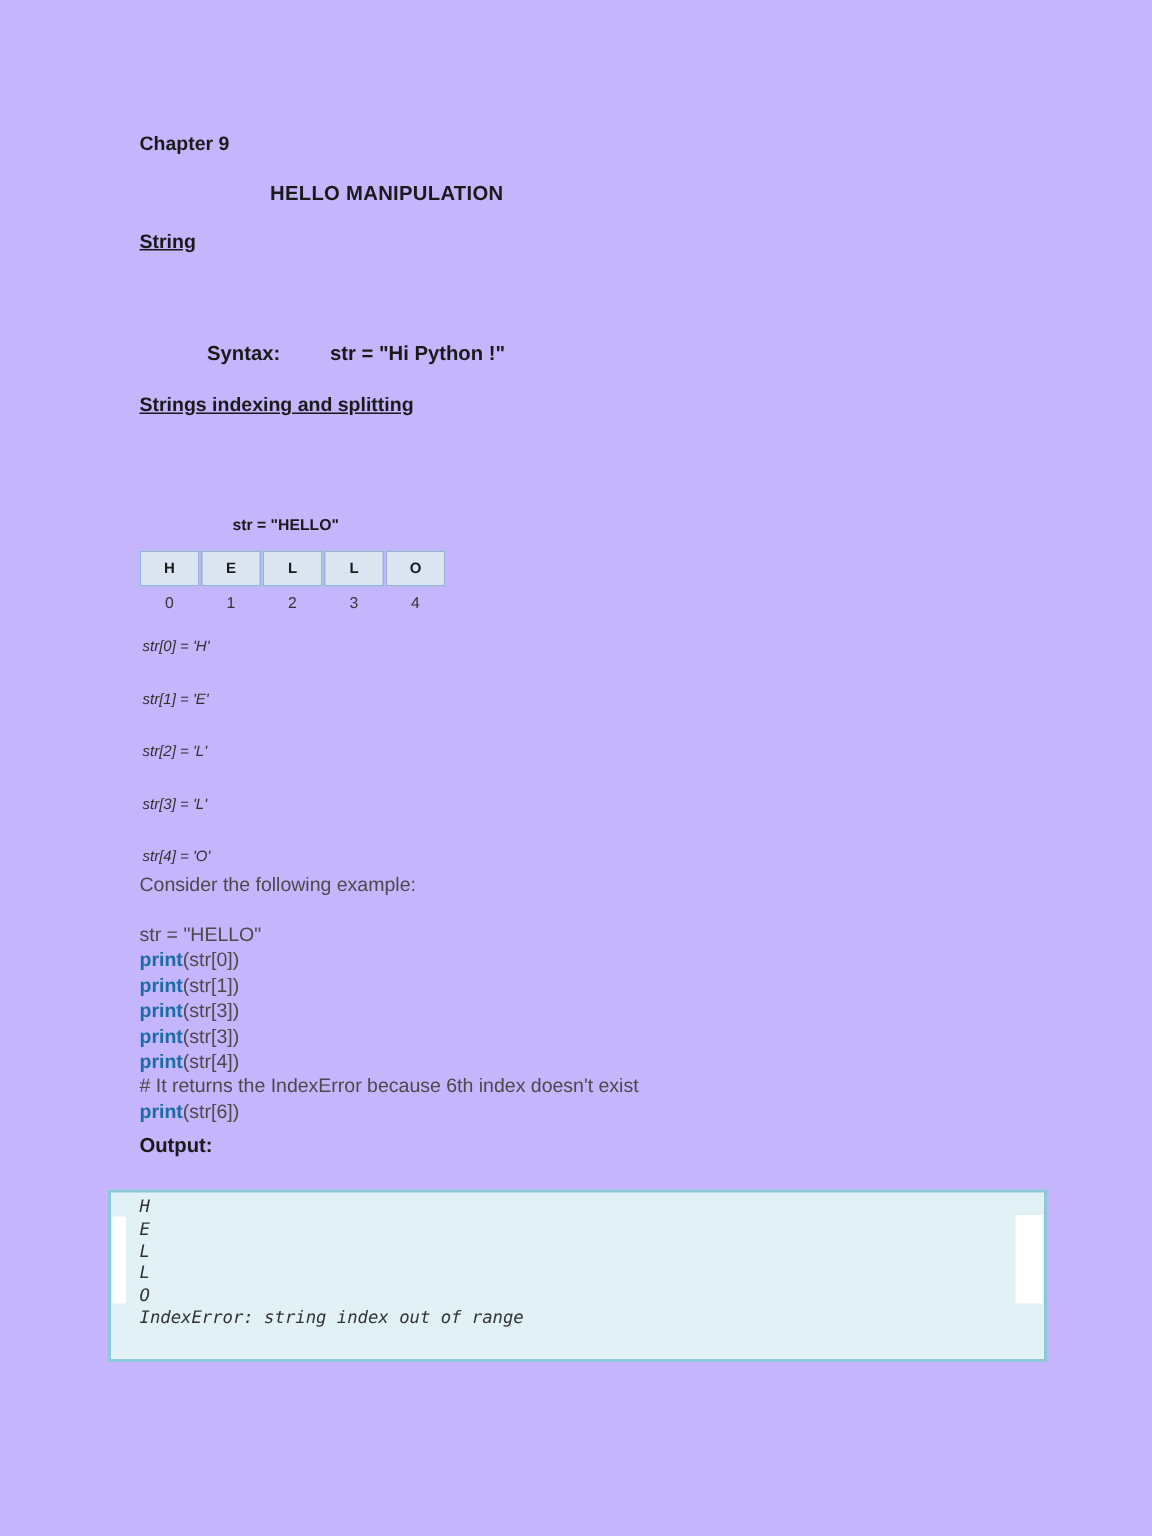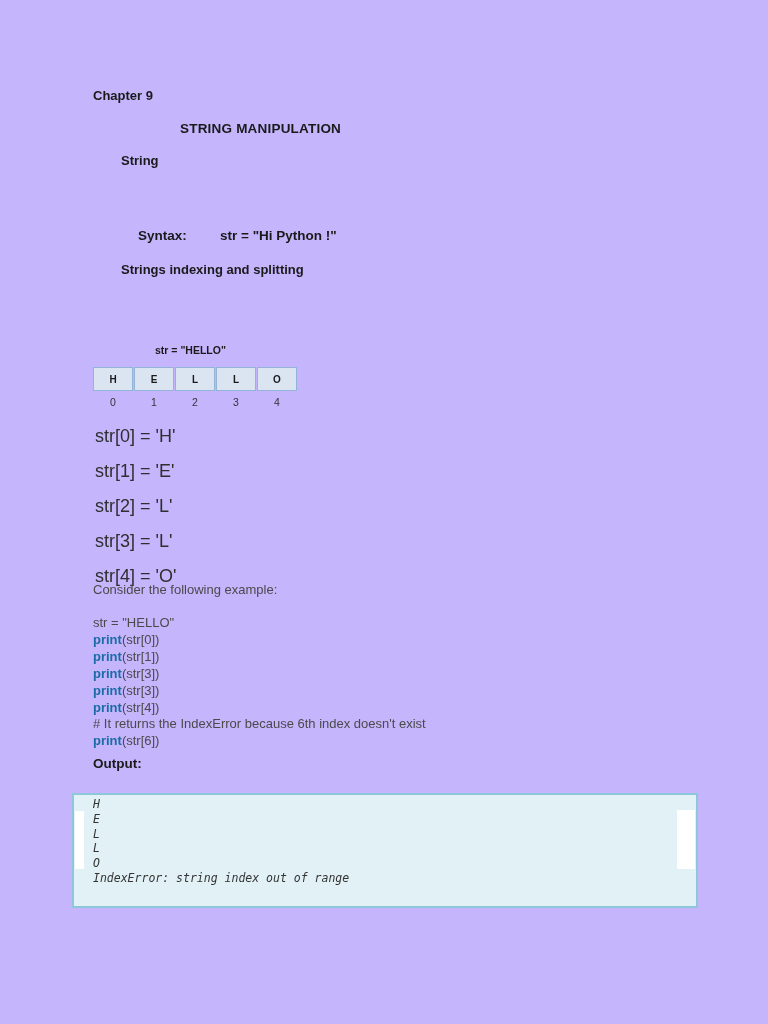--- a/index.html
+++ b/index.html
@@ -73,7 +73,7 @@
 
   <div class="abs h-chapter">Chapter 9</div>
 
-  <div class="abs h-title">STRING MANIPULATION</div>
+  <div class="abs h-title">HELLO MANIPULATION</div>
 
   <div class="abs h-section h-string">String</div>
 

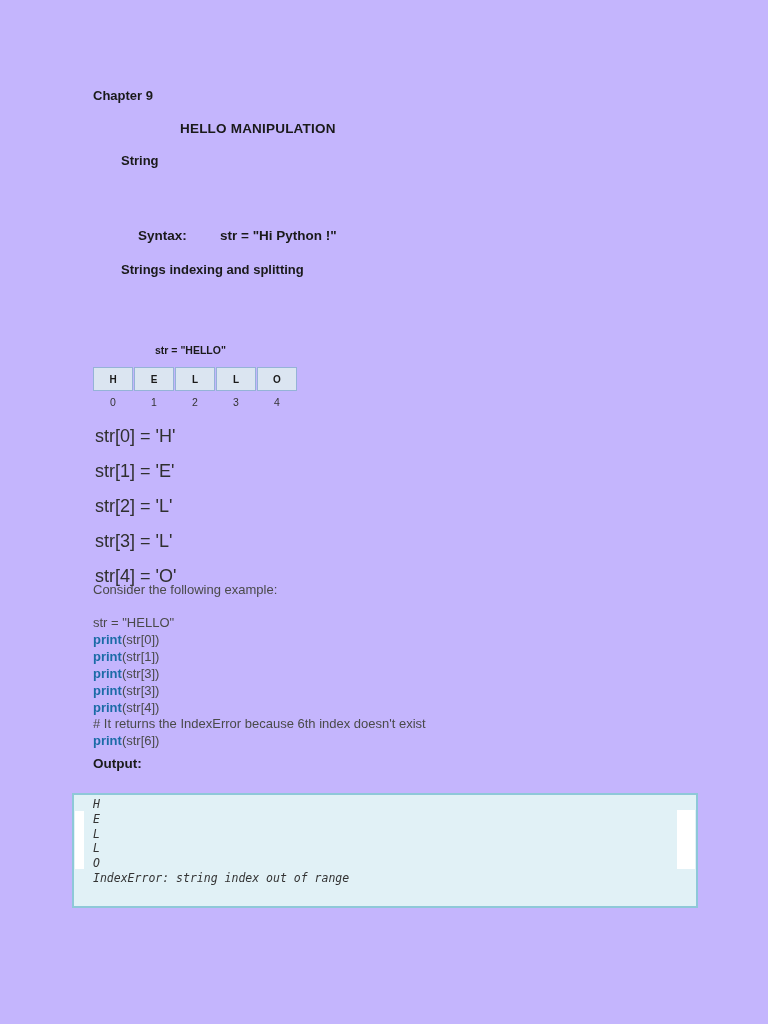--- a/index.html
+++ b/index.html
@@ -24,7 +24,7 @@
   .abs{position:absolute;}
   .h-chapter{left:93px;top:88px;font-size:13px;font-weight:bold;color:var(--heading);}
   .h-title{left:180px;top:121px;font-size:13.5px;font-weight:bold;color:var(--heading);letter-spacing:.2px;}
-  .h-section{font-size:13px;font-weight:bold;color:var(--heading);margin-left:28px;}
+  .h-section{font-size:13px;font-weight:bold;color:var(--heading);text-decoration:underline;}
   .h-string{left:93px;top:153px;}
   .h-indexing{left:93px;top:262px;}
   .para{left:93px;font-size:13px;line-height:16.5px;color:var(--body);width:580px;}

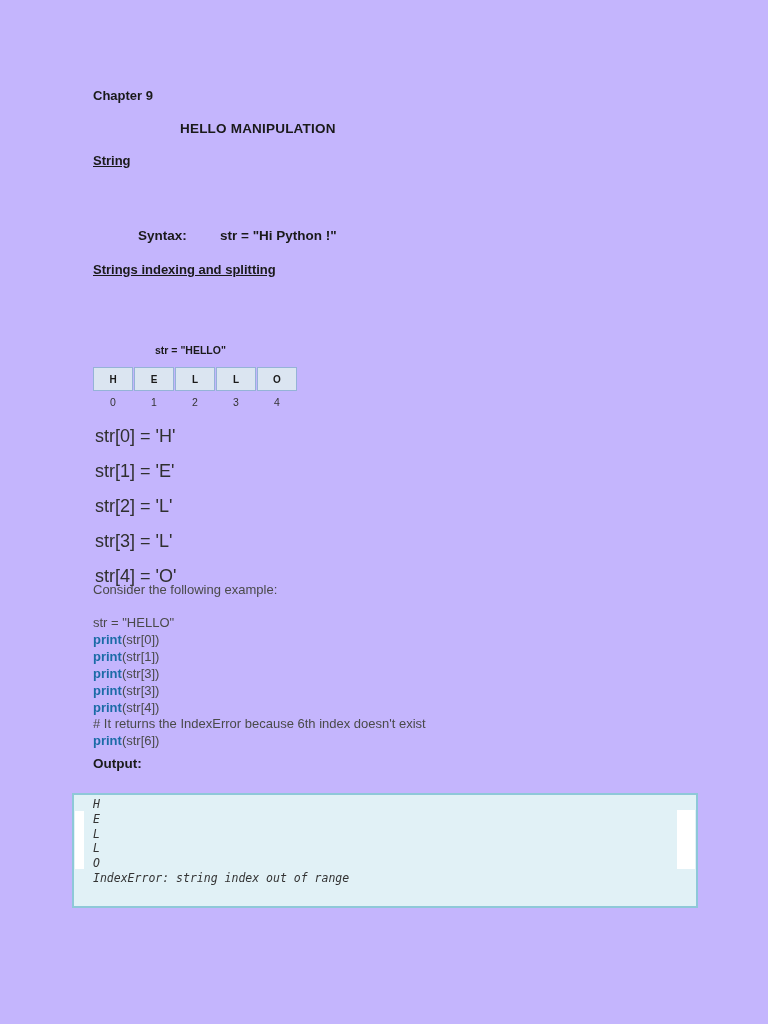--- a/index.html
+++ b/index.html
@@ -44,7 +44,7 @@
   }
   .index-row{left:93px;top:396px;display:flex;gap:1px;}
   .index-cell{width:40px;text-align:center;font-size:10.5px;color:#333;}
-  .str-line{left:95px;font-size:18px;color:#2f2f2f;}
+  .str-line{left:95px;font-size:10px;color:#2f2f2f;font-style:italic;}
   .sl0{top:426px;}.sl1{top:461px;}.sl2{top:496px;}.sl3{top:531px;}.sl4{top:566px;}
   .consider{left:93px;top:582px;font-size:13px;color:var(--body);}
   .codeblock{left:93px;top:615px;font-size:13px;line-height:16.9px;color:var(--body);}

